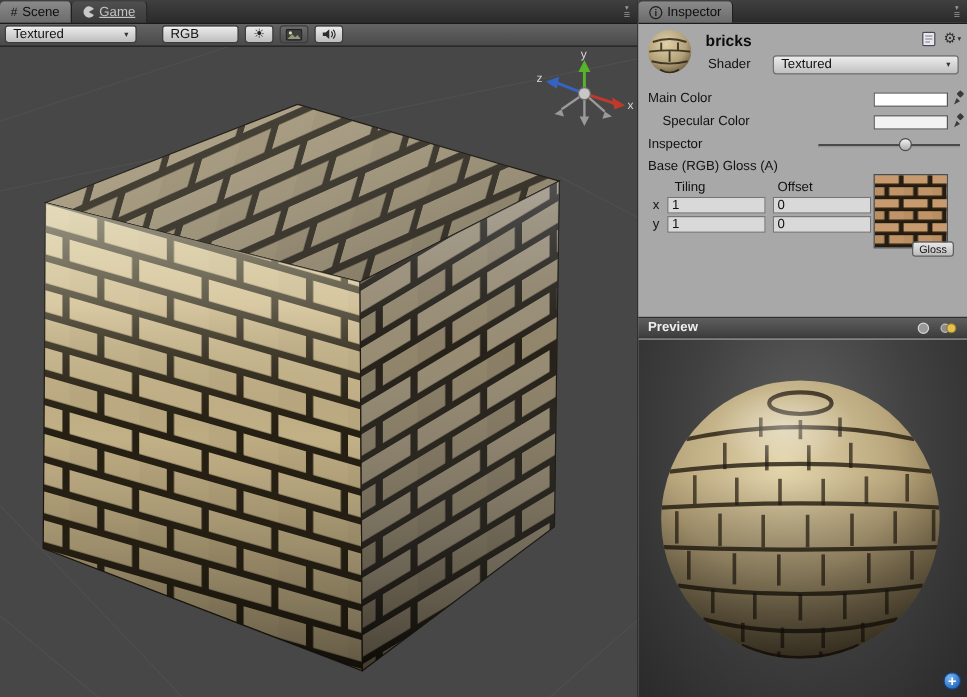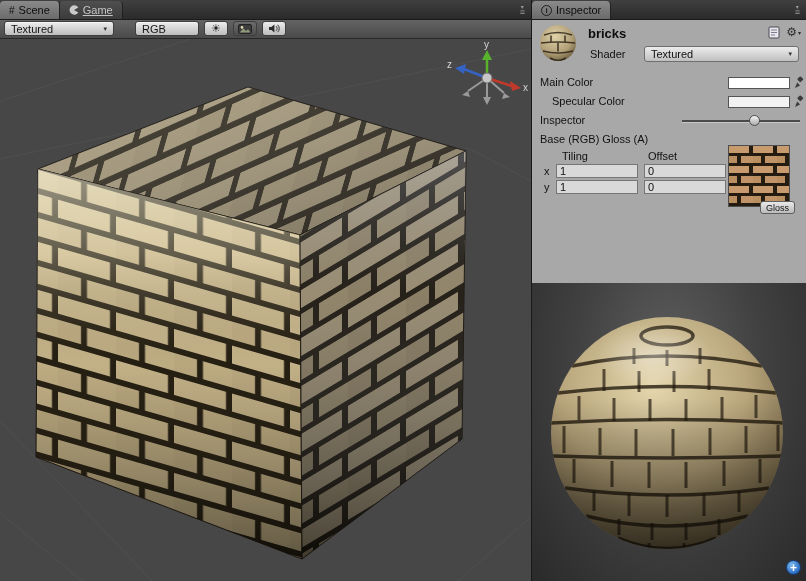--- a/index.html
+++ b/index.html
@@ -327,6 +327,22 @@
     </div>
   </div>
 
+  <div id="preview-header">
+    <span id="preview-title">Preview</span>
+    <span style="margin-left:auto;display:flex;align-items:center;gap:8px;">
+      <span style="display:flex;">
+        <svg width="11" height="11" viewBox="0 0 11 11">
+            <circle cx="5.5" cy="5.5" r="4.3" fill="#9a9a9a" stroke="#d6d6d6"></circle>
+          </svg>
+      </span>
+      <span style="display:flex;">
+        <svg width="15" height="11" viewBox="0 0 15 11">
+            <circle cx="4.6" cy="5.5" r="3.4" fill="#8d8d8d" stroke="#bdbdbd"></circle>
+            <circle cx="9.8" cy="5.5" r="3.8" fill="#e3c14c" stroke="#8f7723"></circle>
+          </svg>
+      </span>
+    </span>
+  </div>
 
   <div id="preview-view">
     <svg width="274" height="298" viewBox="0 0 274 298">

